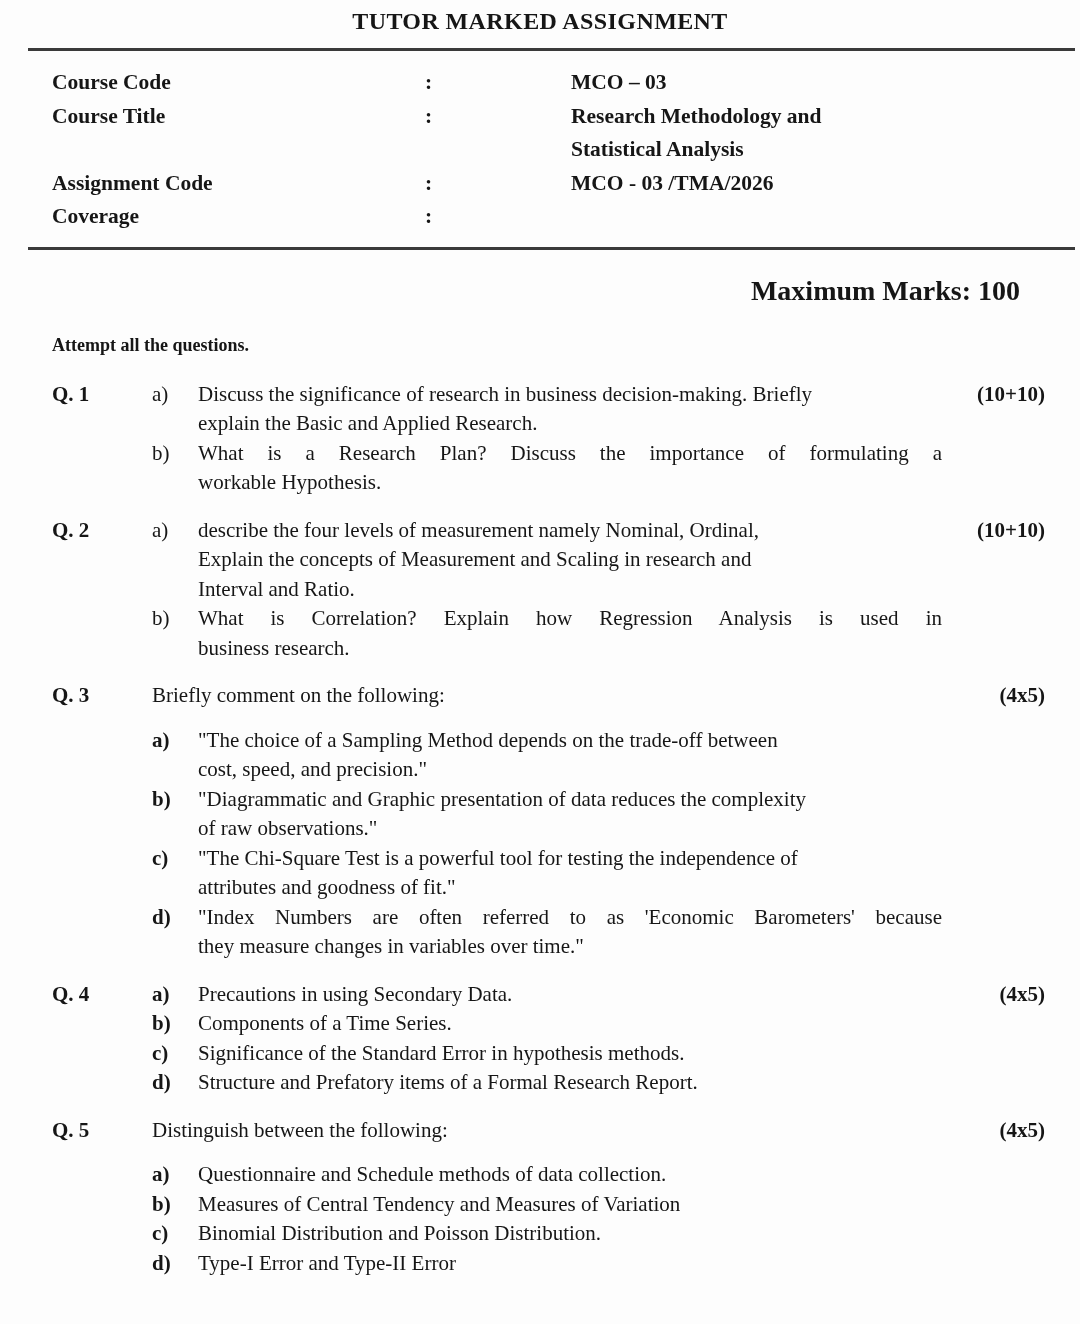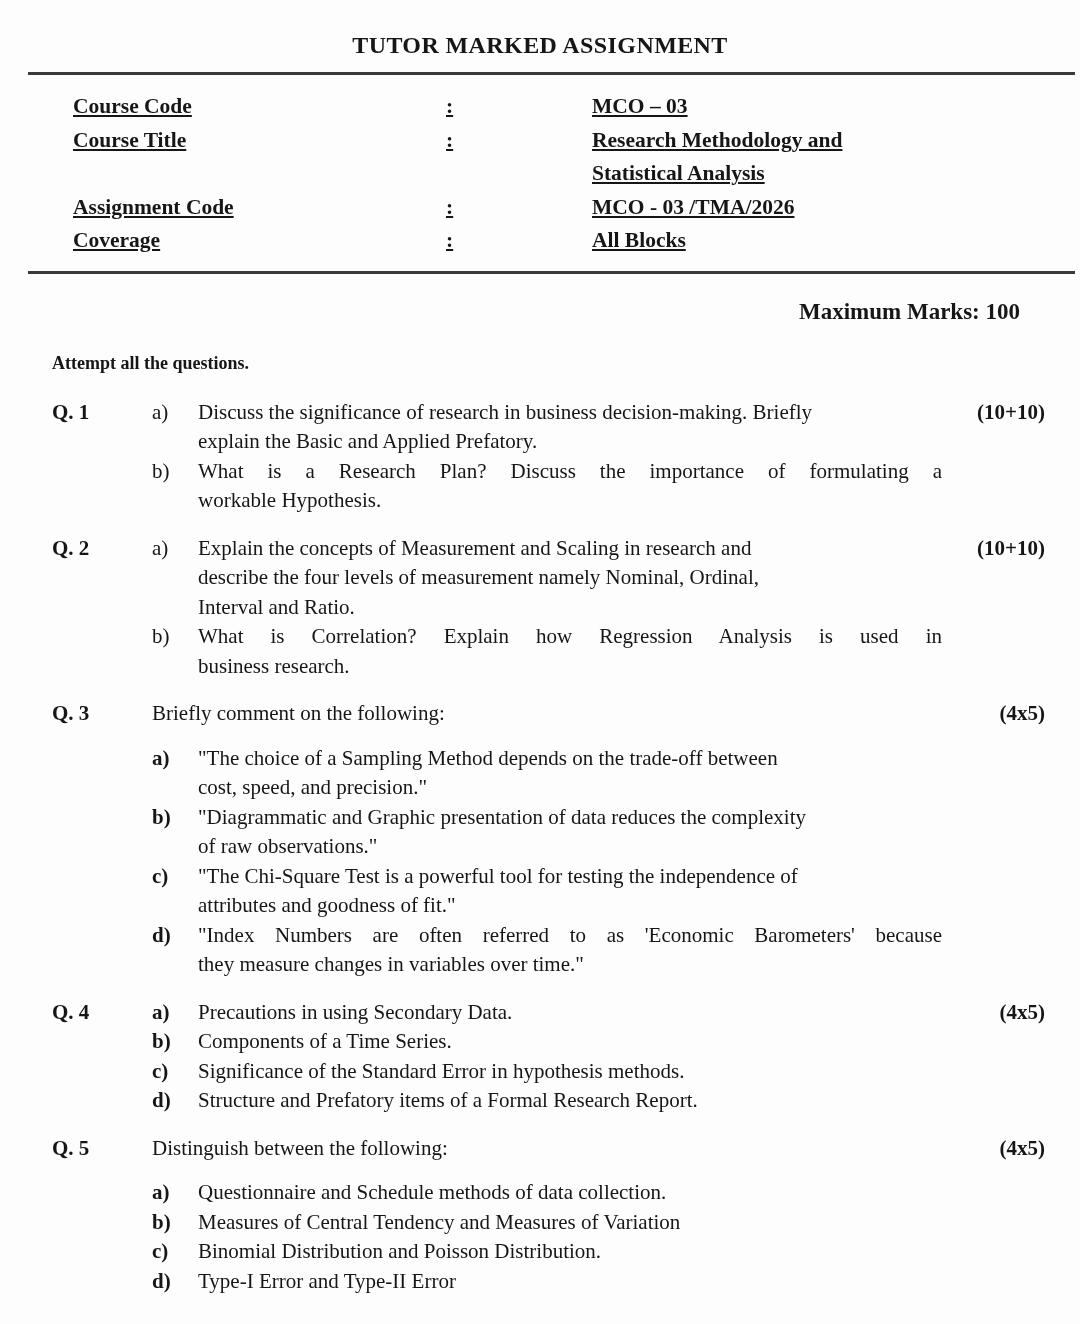--- a/index.html
+++ b/index.html
@@ -16,7 +16,7 @@
     text-align:center;
     font-weight:bold;
     font-size:24px;
-    padding-top:32px;
+    padding-top:8px;
     letter-spacing:0.4px;
   }
   .rule {

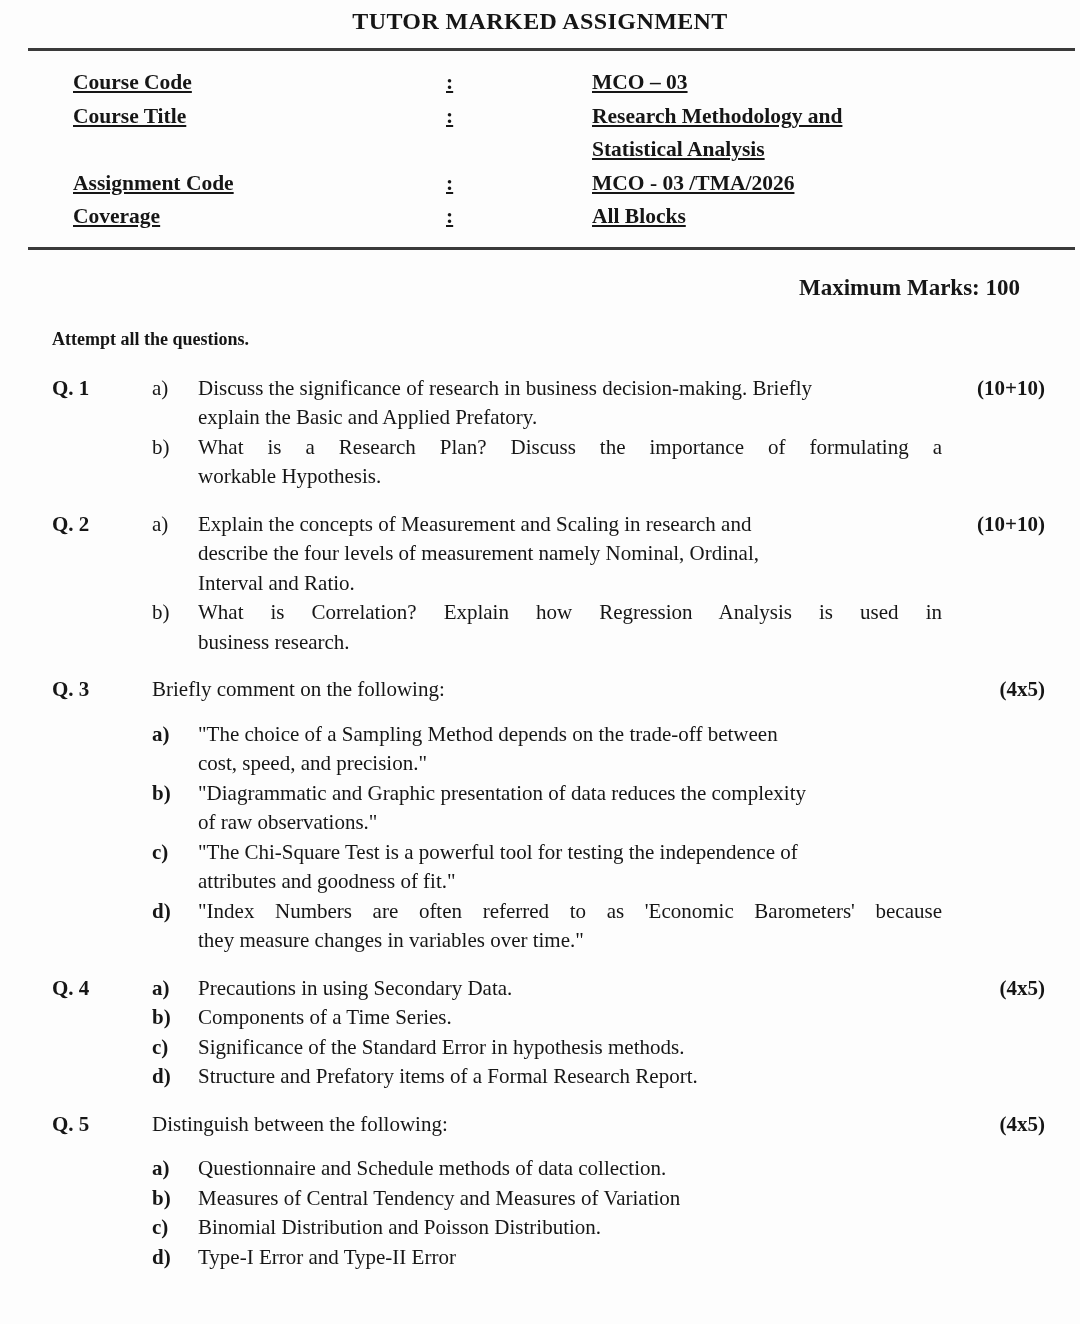--- a/index.html
+++ b/index.html
@@ -26,7 +26,7 @@
     margin-right:5px;
   }
   .rule-top { margin-top:13px; }
-  .meta { padding:15px 0 13px 73px;text-decoration:underline; }
+  .meta { padding:15px 0 13px 52px; }
   .meta-row {
     display:grid;
     grid-template-columns:373px 146px auto;

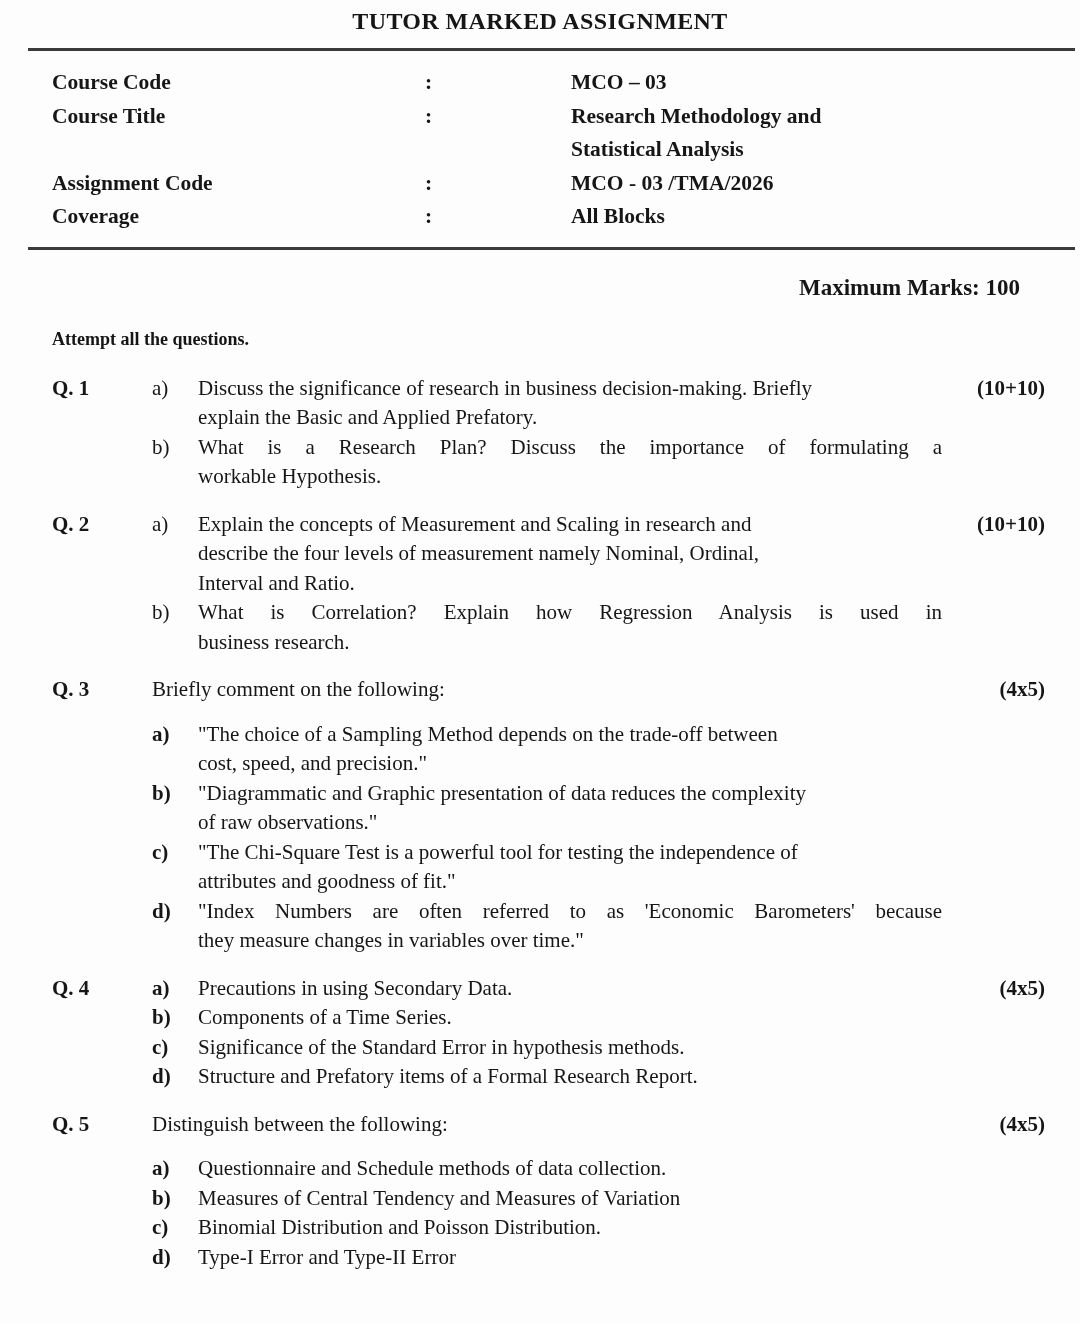--- a/index.html
+++ b/index.html
@@ -100,7 +100,6 @@
     <div class="meta-row">
       <span>Coverage</span>
       <span class="meta-sep">:</span>
-      <span>All Blocks</span>
     </div>
   </div>
 

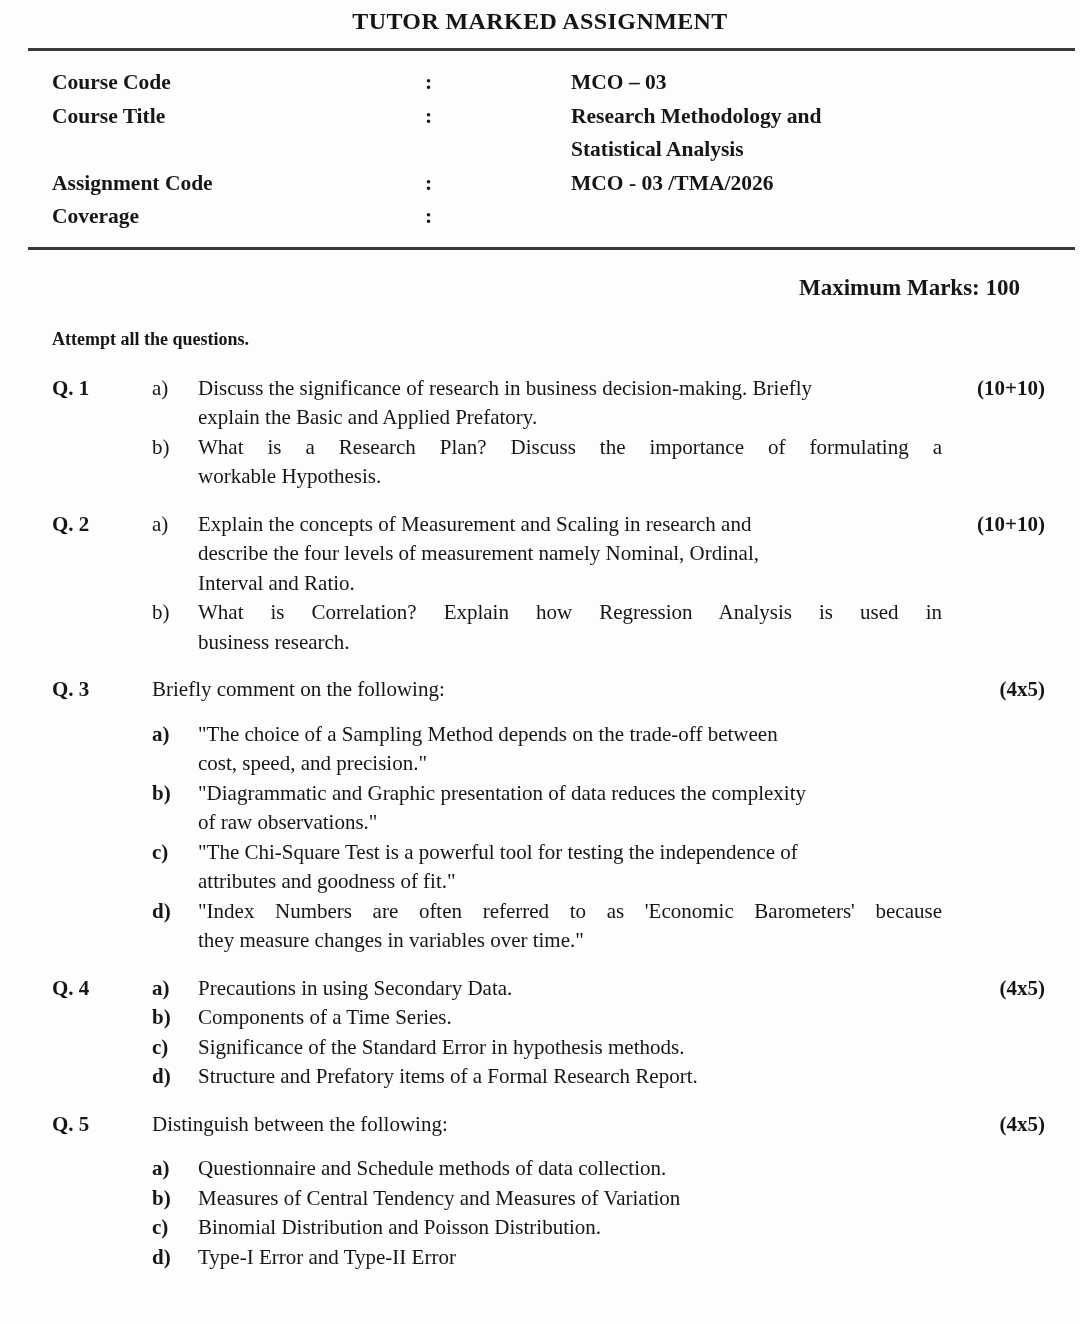--- a/index.html
+++ b/index.html
@@ -39,7 +39,7 @@
     text-align:right;
     padding:25px 60px 0 0;
     font-weight:bold;
-    font-size:23px;
+    font-size:28px;
   }
   .instruction {
     padding:28px 0 0 52px;

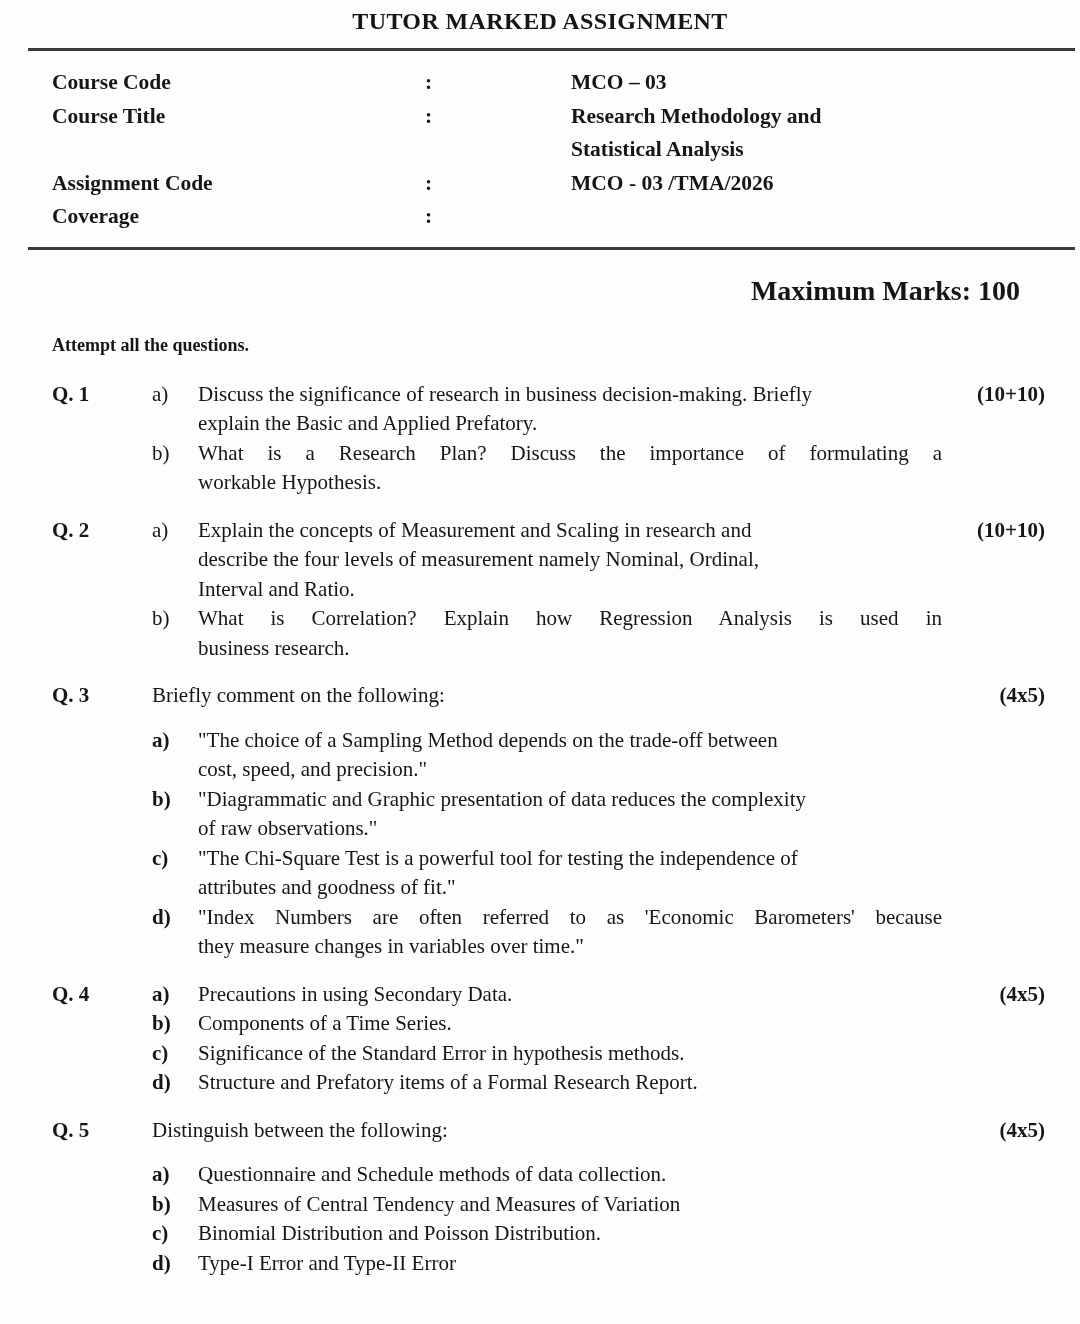--- a/index.html
+++ b/index.html
@@ -116,7 +116,7 @@
         <div class="ilabel">a)</div>
         <div class="itext">
           <div class="line">Discuss the significance of research in business decision-making. Briefly</div>
-          <div class="line">explain the Basic and Applied Prefatory.</div>
+          <div class="line">explain the Basic and Applied Research.</div>
         </div>
       </div>
       <div class="item">

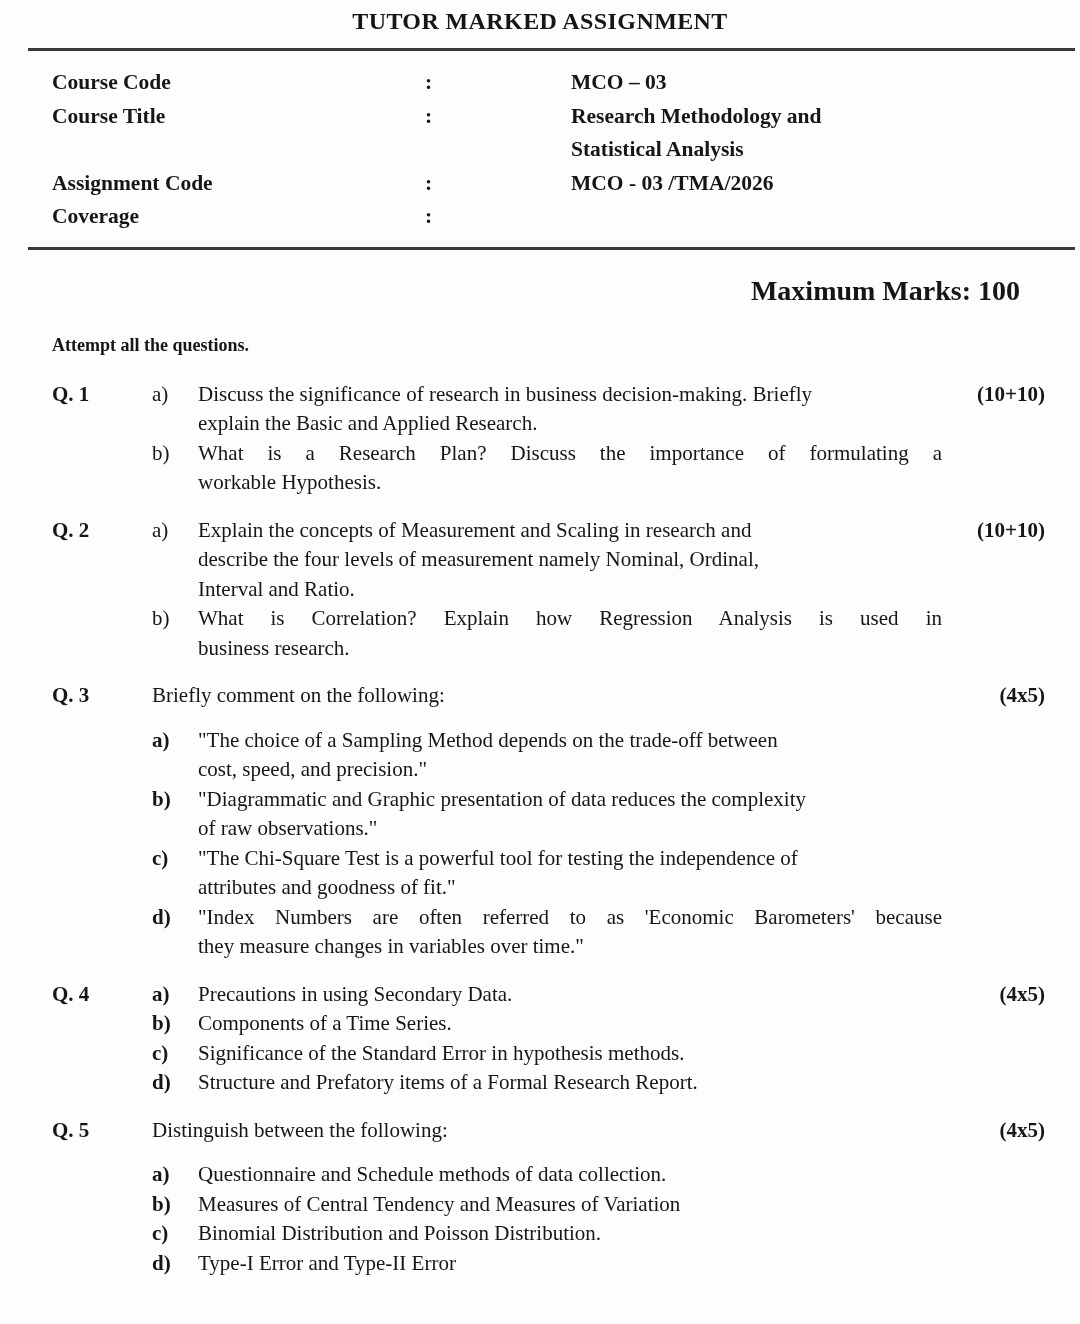--- a/index.html
+++ b/index.html
@@ -136,8 +136,8 @@
       <div class="item">
         <div class="ilabel">a)</div>
         <div class="itext">
+          <div class="line">describe the four levels of measurement namely Nominal, Ordinal,</div>
           <div class="line">Explain the concepts of Measurement and Scaling in research and</div>
-          <div class="line">describe the four levels of measurement namely Nominal, Ordinal,</div>
           <div class="line">Interval and Ratio.</div>
         </div>
       </div>

